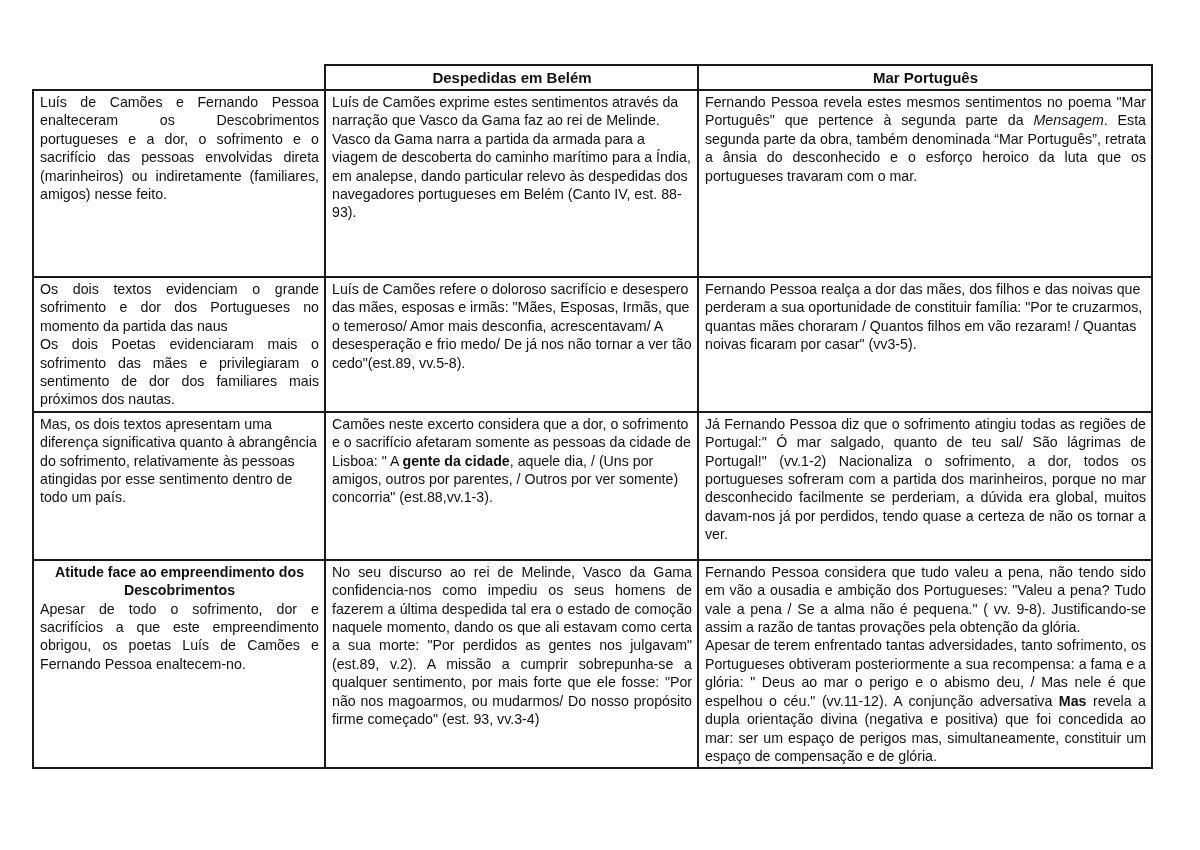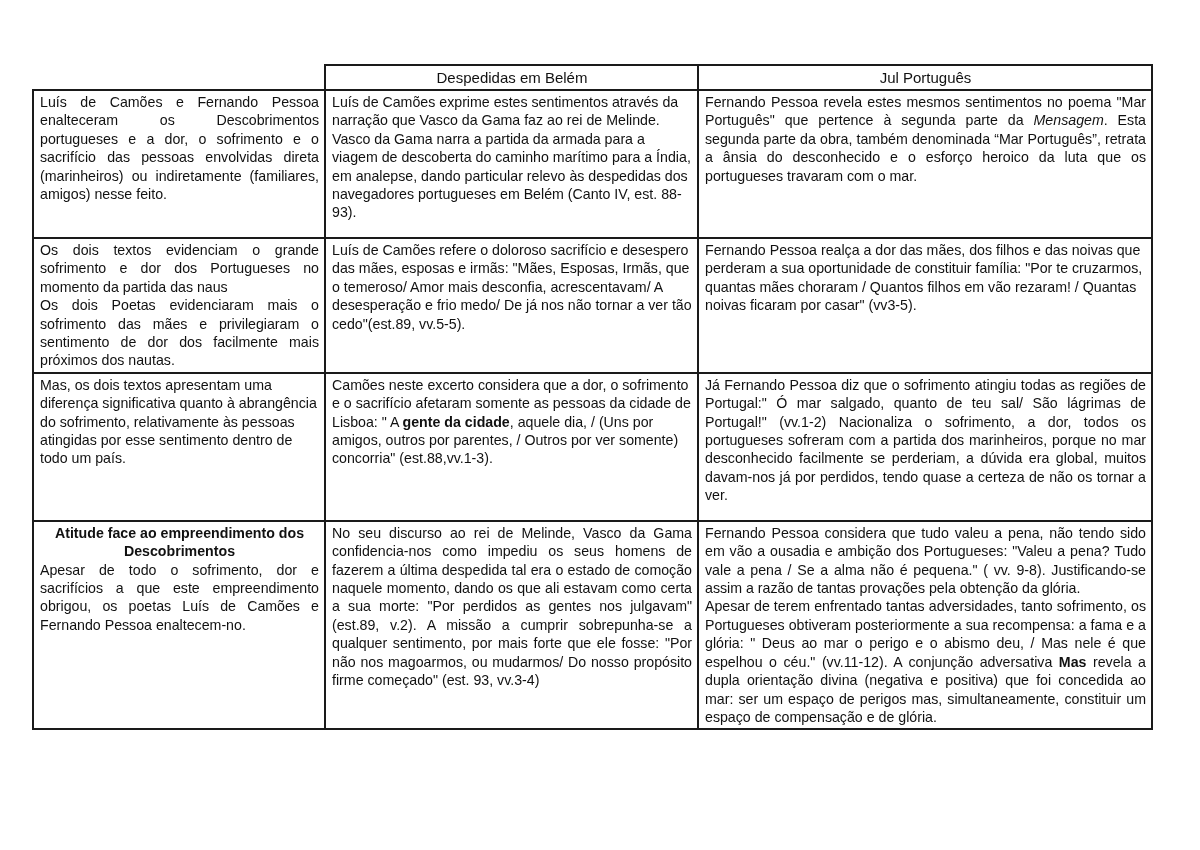--- a/index.html
+++ b/index.html
@@ -38,7 +38,7 @@
       box-sizing: border-box;
     }
     table.cmp th {
-      font-weight: normal;
+      font-weight: bold;
       font-size: 15px;
       text-align: center;
       height: 25px;

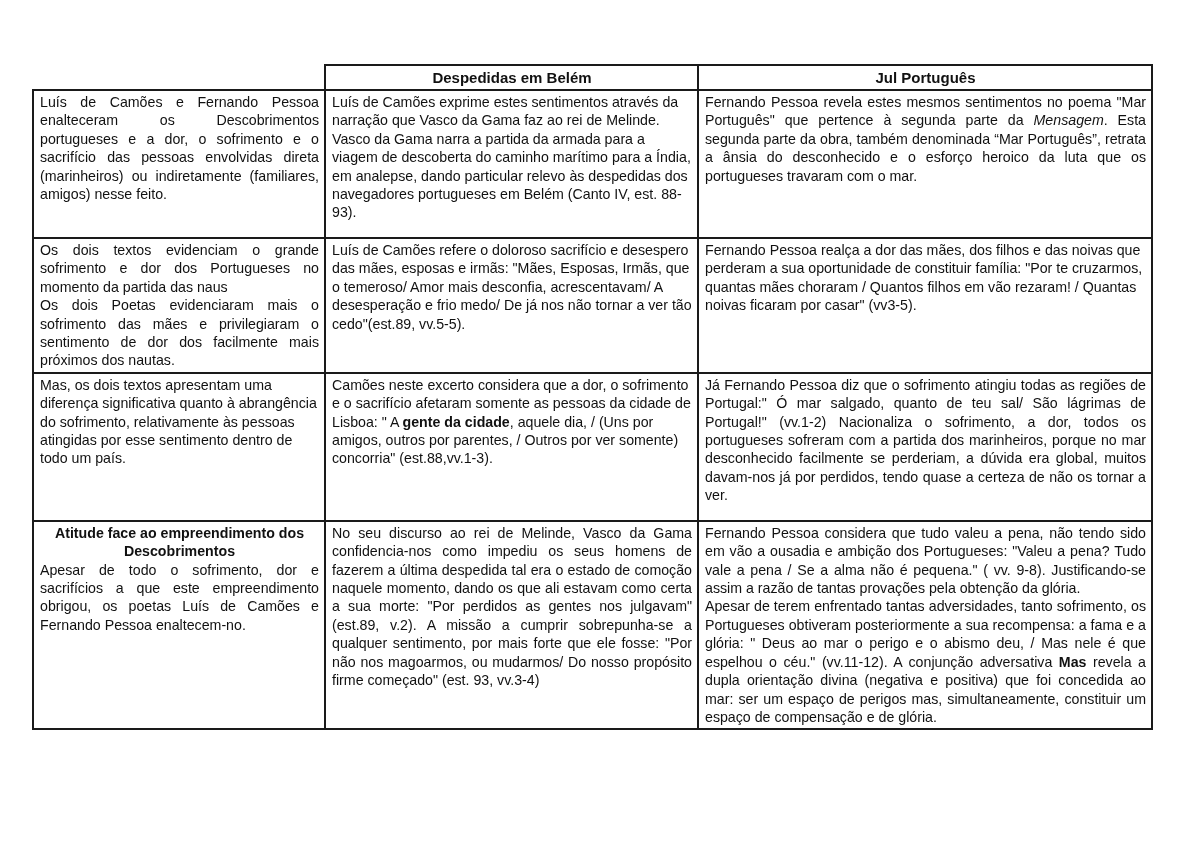--- a/index.html
+++ b/index.html
@@ -73,7 +73,7 @@
       <tr>
         <th class="empty"></th>
         <th>Despedidas em Belém</th>
-        <th>Jul Português</th>
+        <th>Mar Português</th>
       </tr>
     </thead>
     <tbody>

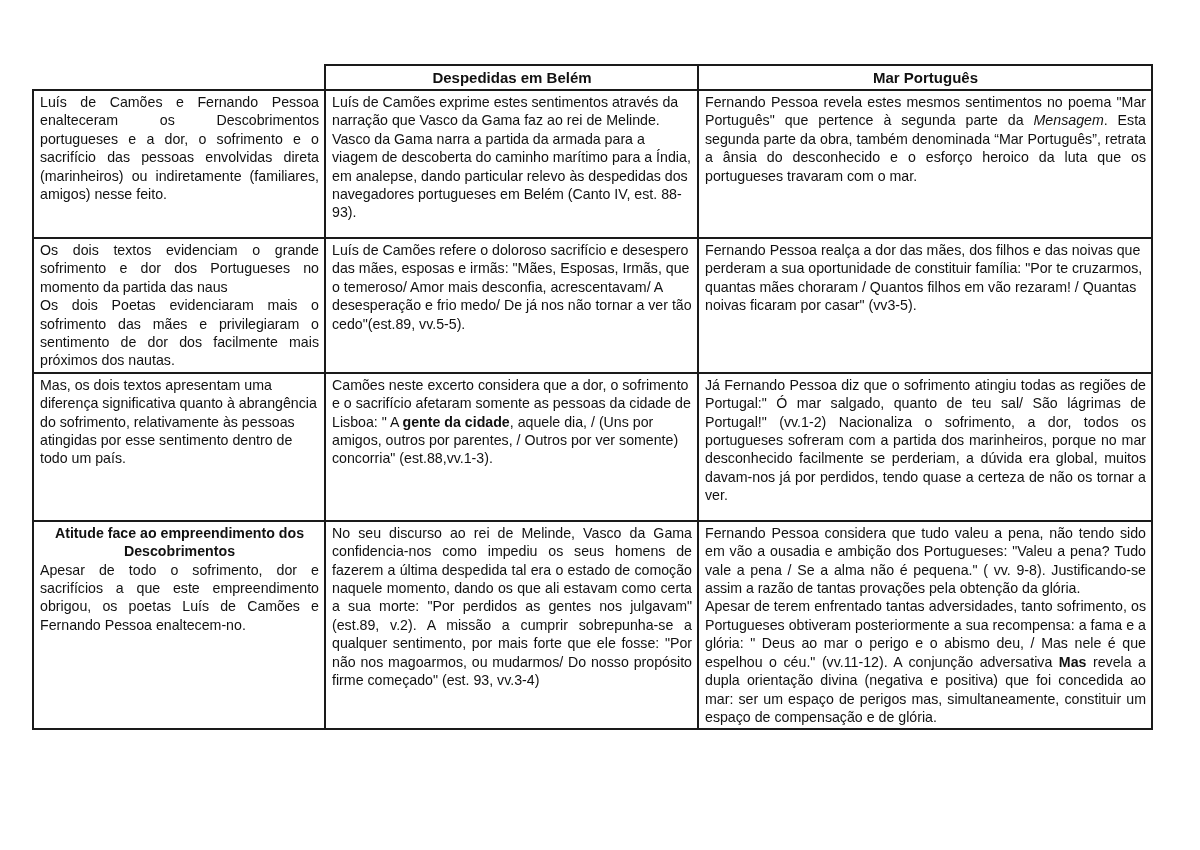--- a/index.html
+++ b/index.html
@@ -51,7 +51,7 @@
     }
     td.just { text-align: justify; }
     td.left { text-align: left; }
-    tr.r1 td { height: 148px; }
+    tr.r1 td { height: 187px; }
     tr.r2 td { height: 124px; }
     tr.r3 td { height: 148px; }
     tr.r4 td { height: 196px; }

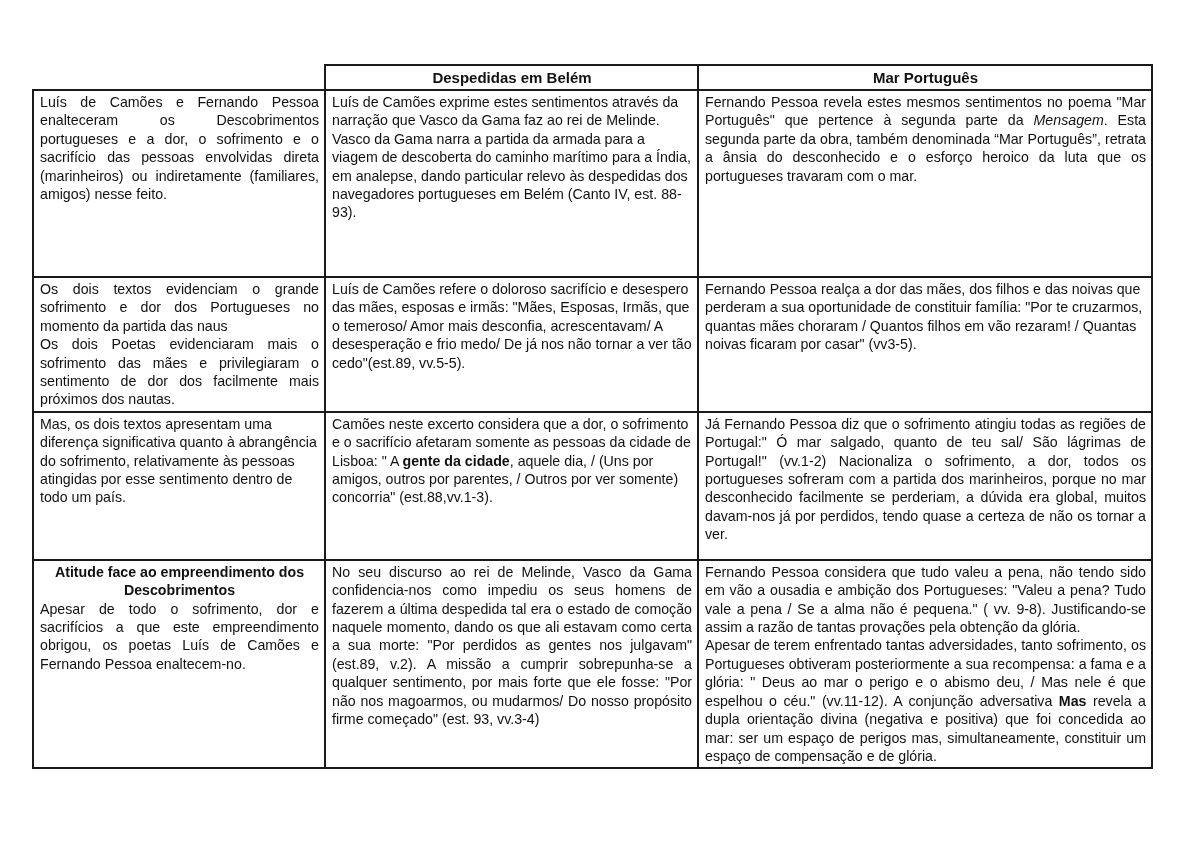--- a/index.html
+++ b/index.html
@@ -96,7 +96,7 @@
           <span class="para">Os dois Poetas evidenciaram mais o sofrimento das mães e privilegiaram o sentimento de dor dos facilmente mais próximos dos nautas.</span>
         </td>
         <td class="left">
-          <span>Luís de Camões refere o doloroso sacrifício e desespero das mães, esposas e irmãs: "Mães, Esposas, Irmãs, que o temeroso/ Amor mais desconfia, acrescentavam/ A desesperação e frio medo/ De já nos não tornar a ver tão cedo"(est.89, vv.5-5).</span>
+          <span>Luís de Camões refere o doloroso sacrifício e desespero das mães, esposas e irmãs: "Mães, Esposas, Irmãs, que o temeroso/ Amor mais desconfia, acrescentavam/ A desesperação e frio medo/ De já nos não tornar a ver tão cedo"(est.89, vv.5-8).</span>
         </td>
         <td class="left">
           <span>Fernando Pessoa realça a dor das mães, dos filhos e das noivas que perderam a sua oportunidade de constituir família: "Por te cruzarmos, quantas mães choraram / Quantos filhos em vão rezaram! / Quantas noivas ficaram por casar" (vv3-5).</span>

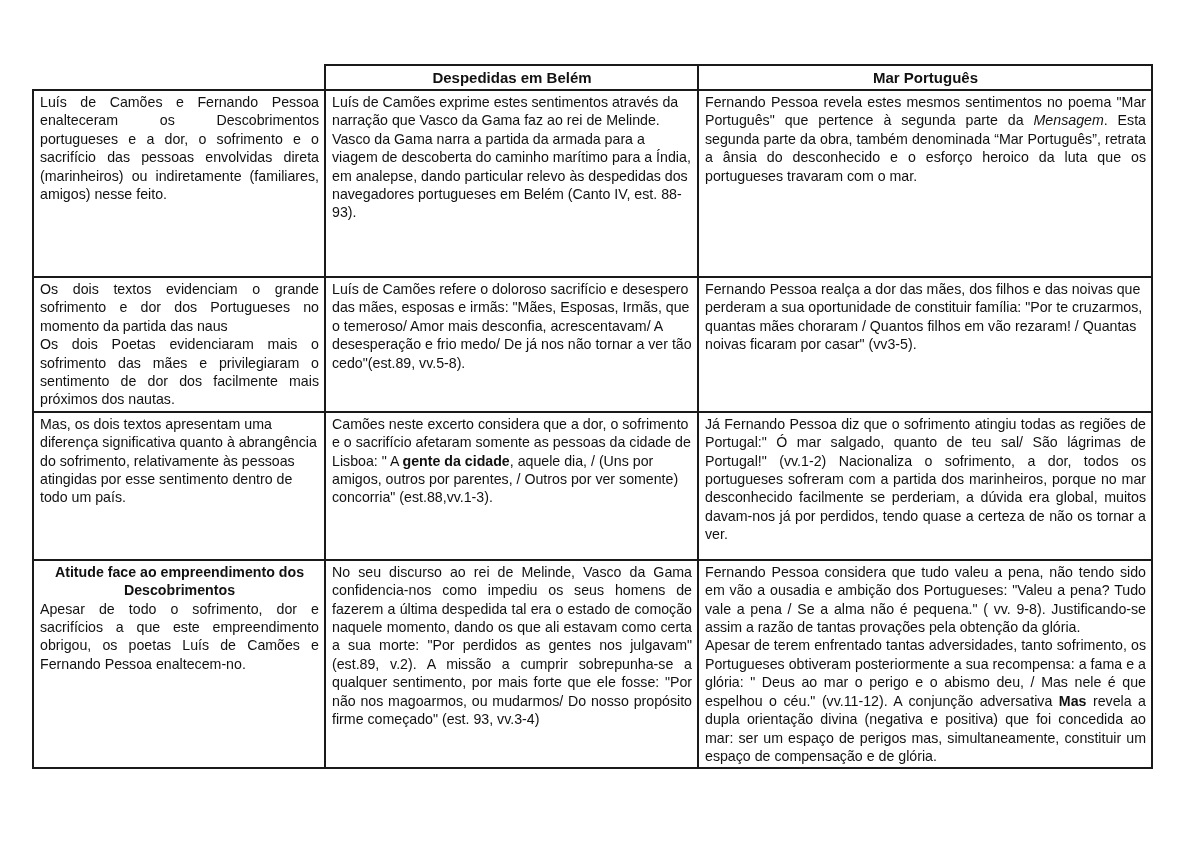--- a/index.html
+++ b/index.html
@@ -93,7 +93,7 @@
       <tr class="r2">
         <td class="just">
           <span class="para">Os dois textos evidenciam o grande sofrimento e dor dos Portugueses no momento da partida das naus</span>
-          <span class="para">Os dois Poetas evidenciaram mais o sofrimento das mães e privilegiaram o sentimento de dor dos facilmente mais próximos dos nautas.</span>
+          <span class="para">Os dois Poetas evidenciaram mais o sofrimento das mães e privilegiaram o sentimento de dor dos familiares mais próximos dos nautas.</span>
         </td>
         <td class="left">
           <span>Luís de Camões refere o doloroso sacrifício e desespero das mães, esposas e irmãs: "Mães, Esposas, Irmãs, que o temeroso/ Amor mais desconfia, acrescentavam/ A desesperação e frio medo/ De já nos não tornar a ver tão cedo"(est.89, vv.5-8).</span>

